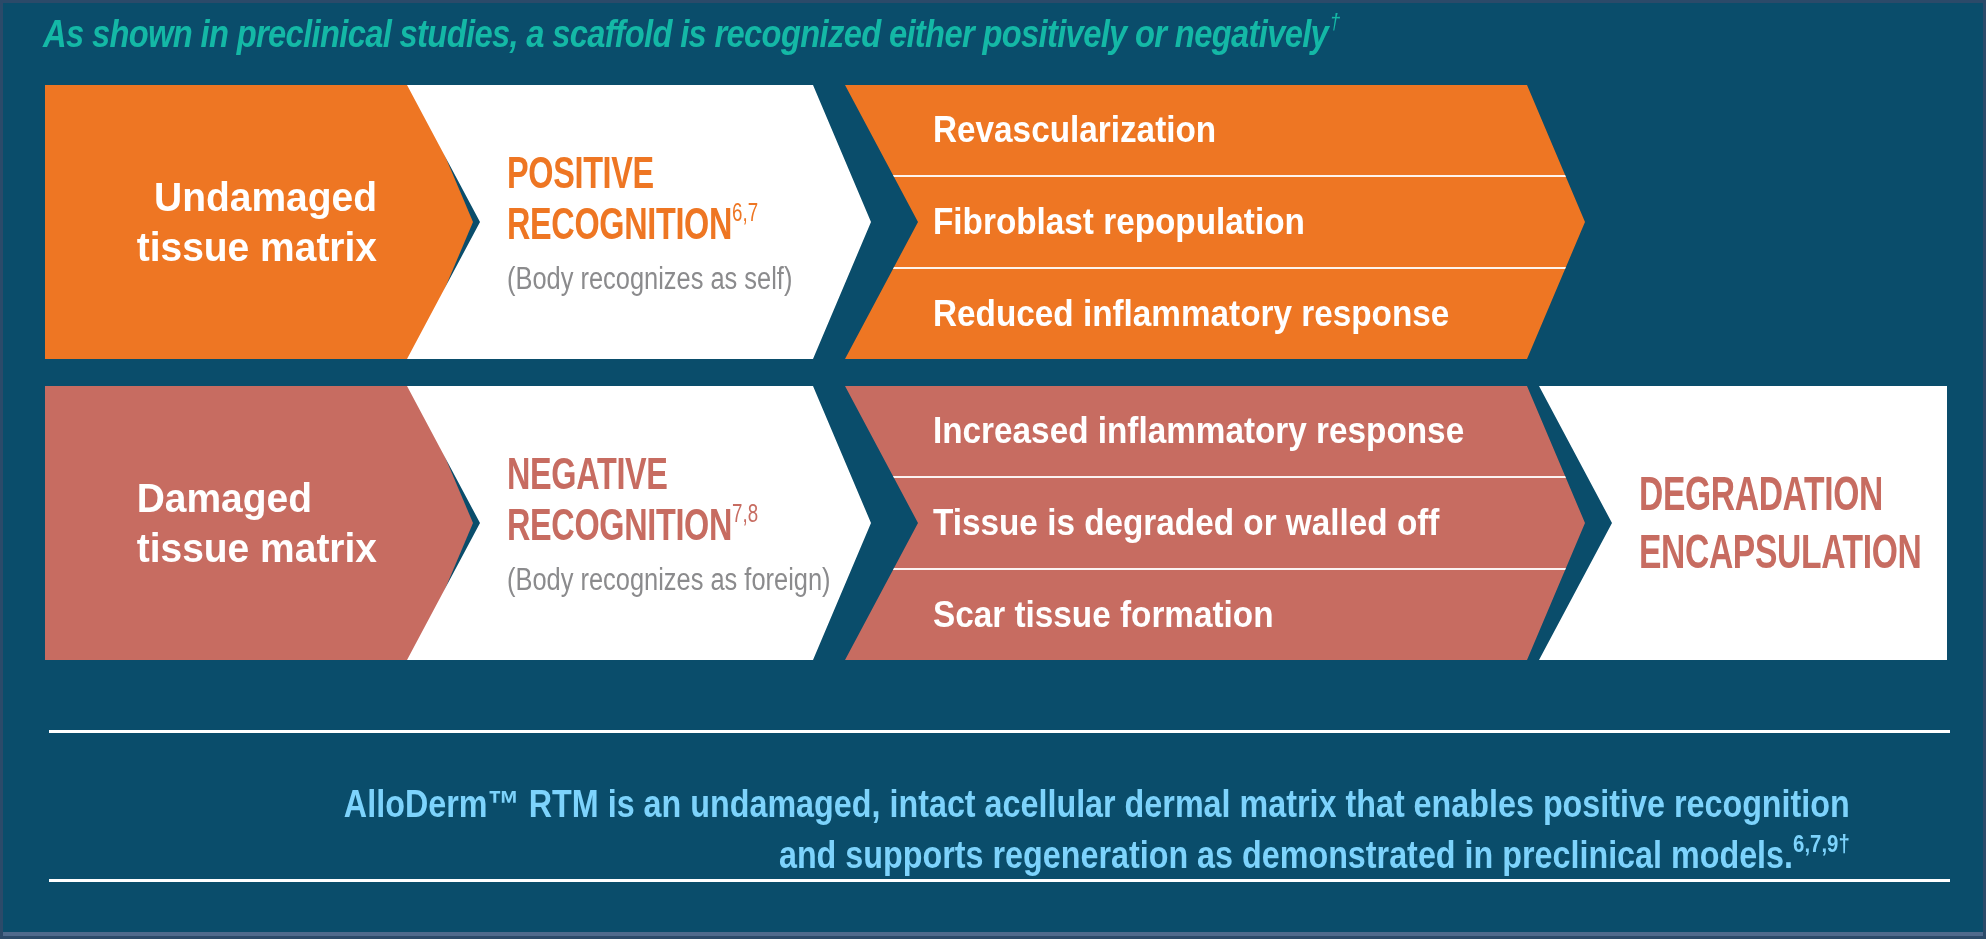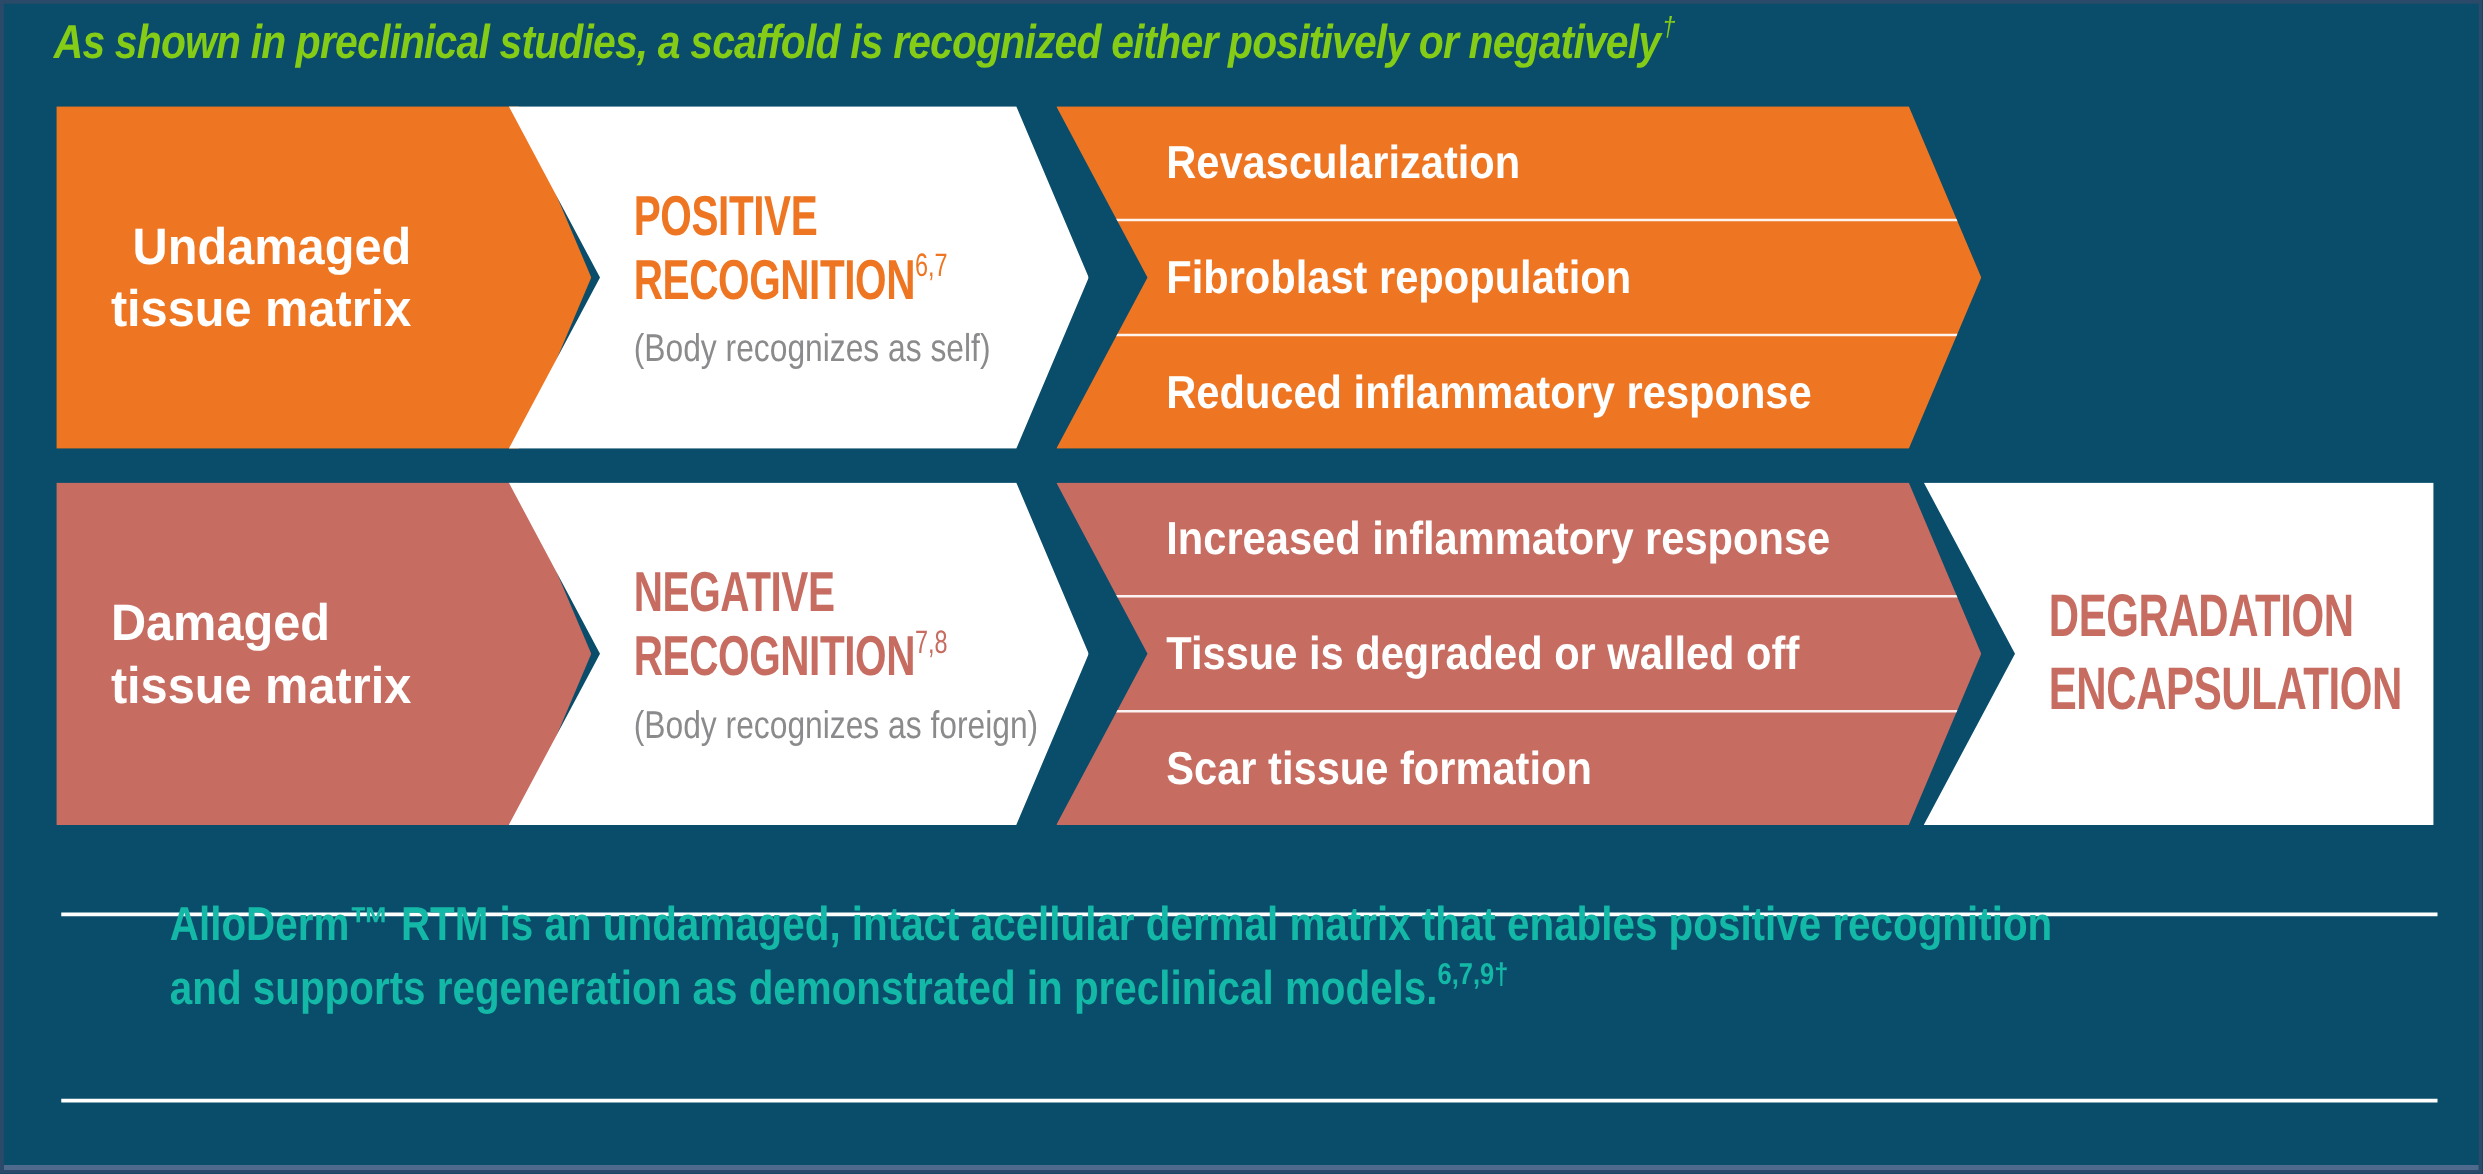--- a/index.html
+++ b/index.html
@@ -16,7 +16,7 @@
   
   .title{
     position:absolute;left:40px;top:10px;margin:0;
-    color:#84cc16;font-size:38px;font-weight:700;font-style:italic;
+    color:#14b8a6;font-size:38px;font-weight:700;font-style:italic;
     white-space:nowrap;
   }
   .cond-title{display:inline-block;transform:scaleX(.86);transform-origin:left center;letter-spacing:-.02em;}

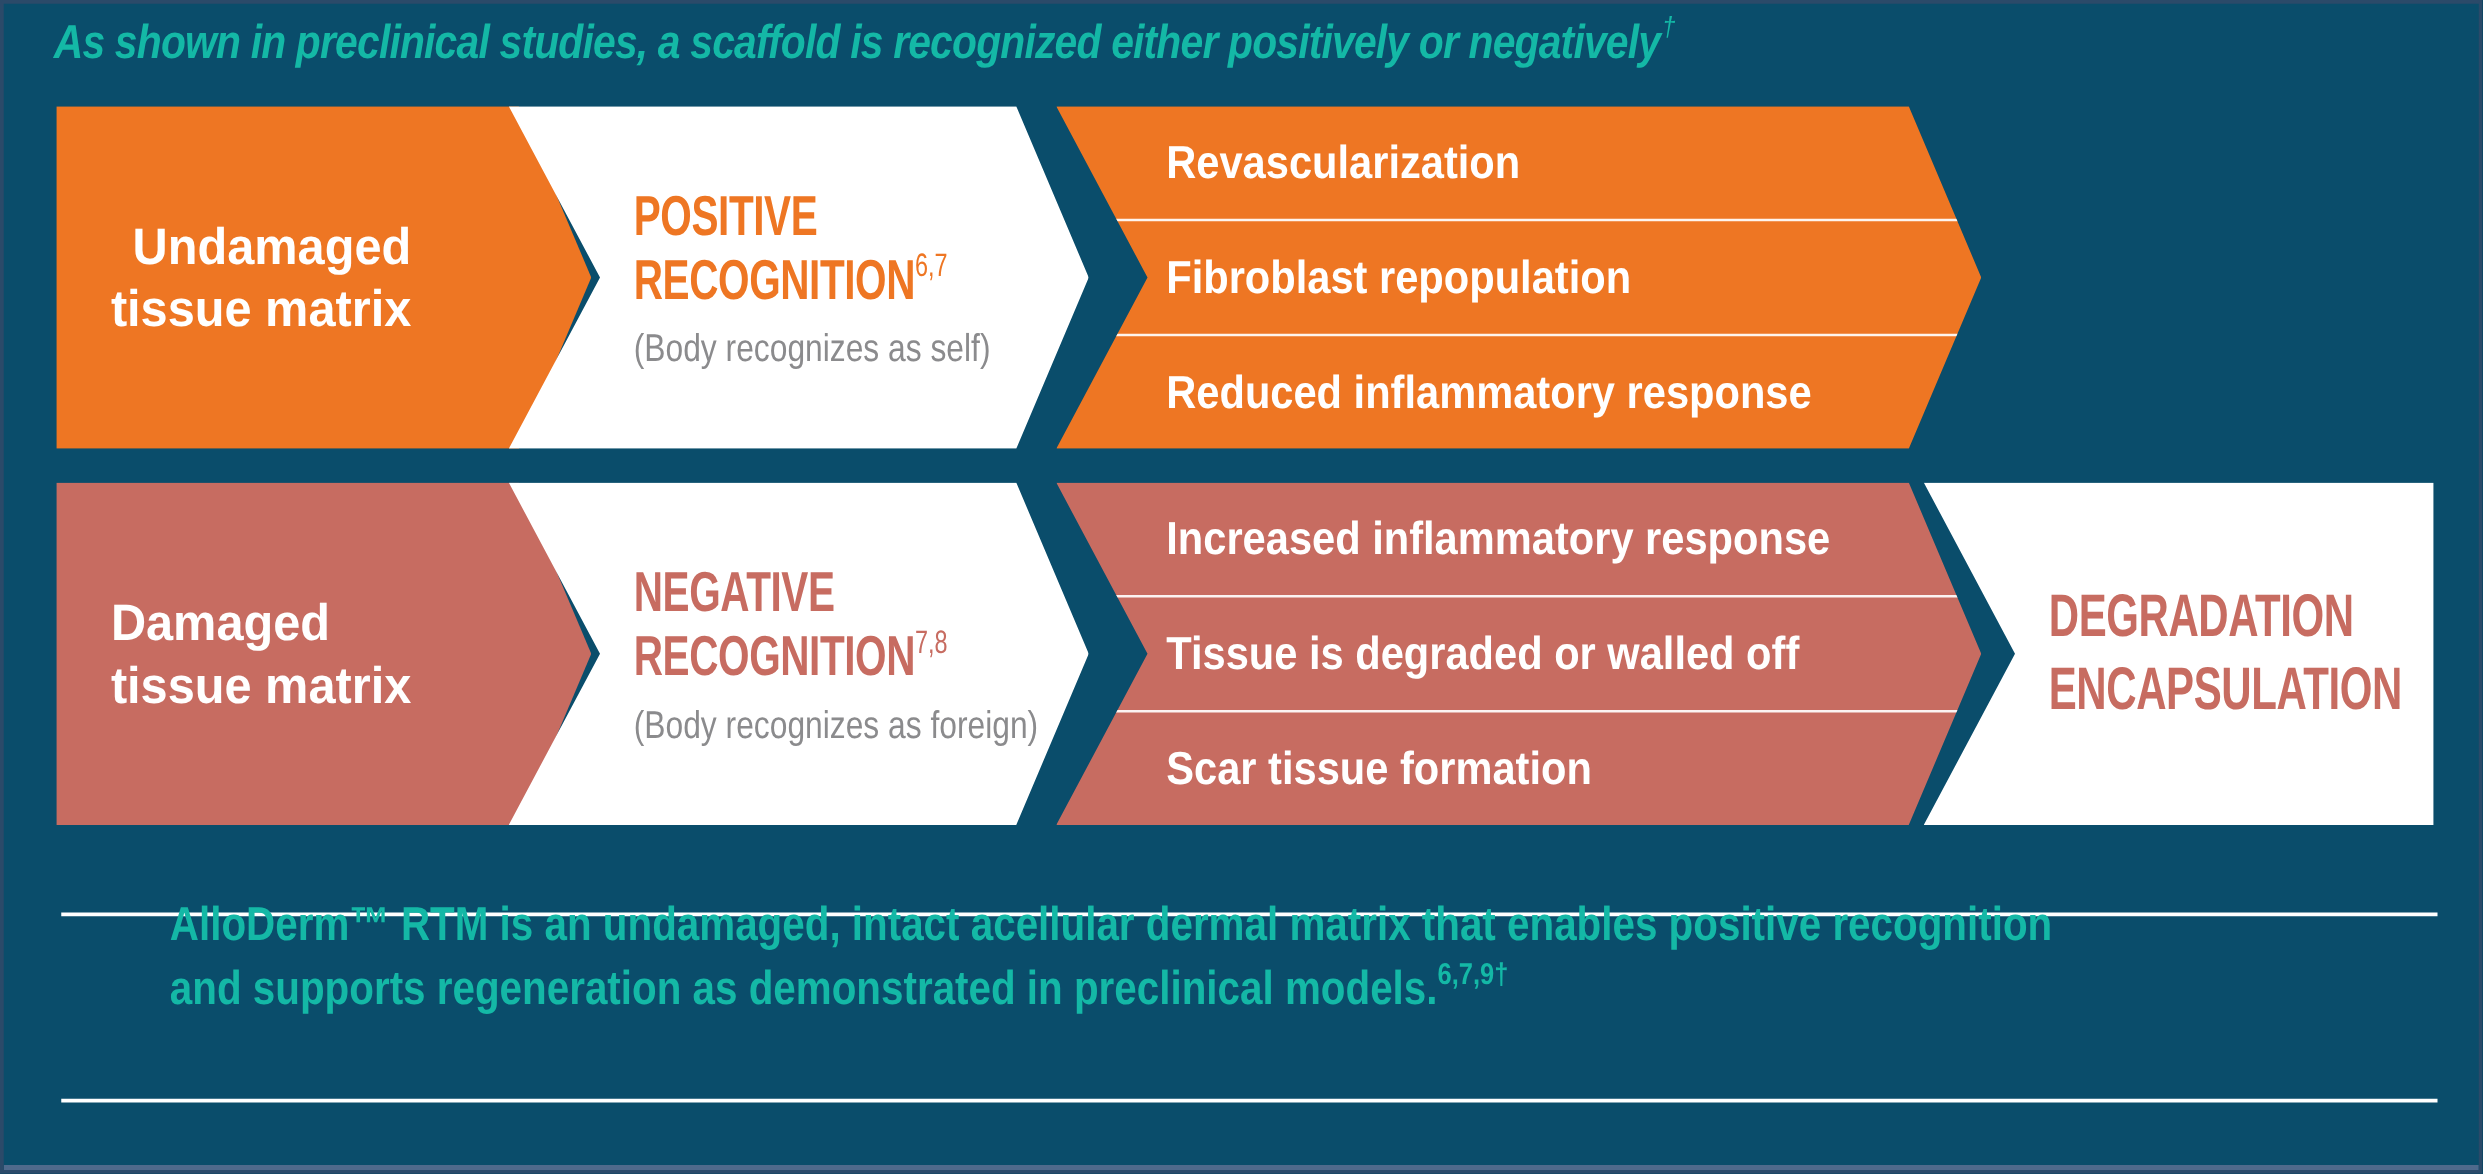--- a/index.html
+++ b/index.html
@@ -33,7 +33,7 @@
   .shape-matrix{
     left:42px;width:428px;
     clip-path:polygon(0 0,370px 0,428px 50%,370px 100%,0 100%);
-    display:flex;align-items:center;
+    display:flex;align-items:center;padding-left:48px;
   }
   .matrix-label{
     padding-left:46px;color:#fff;font-size:41px;font-weight:700;line-height:1.22;

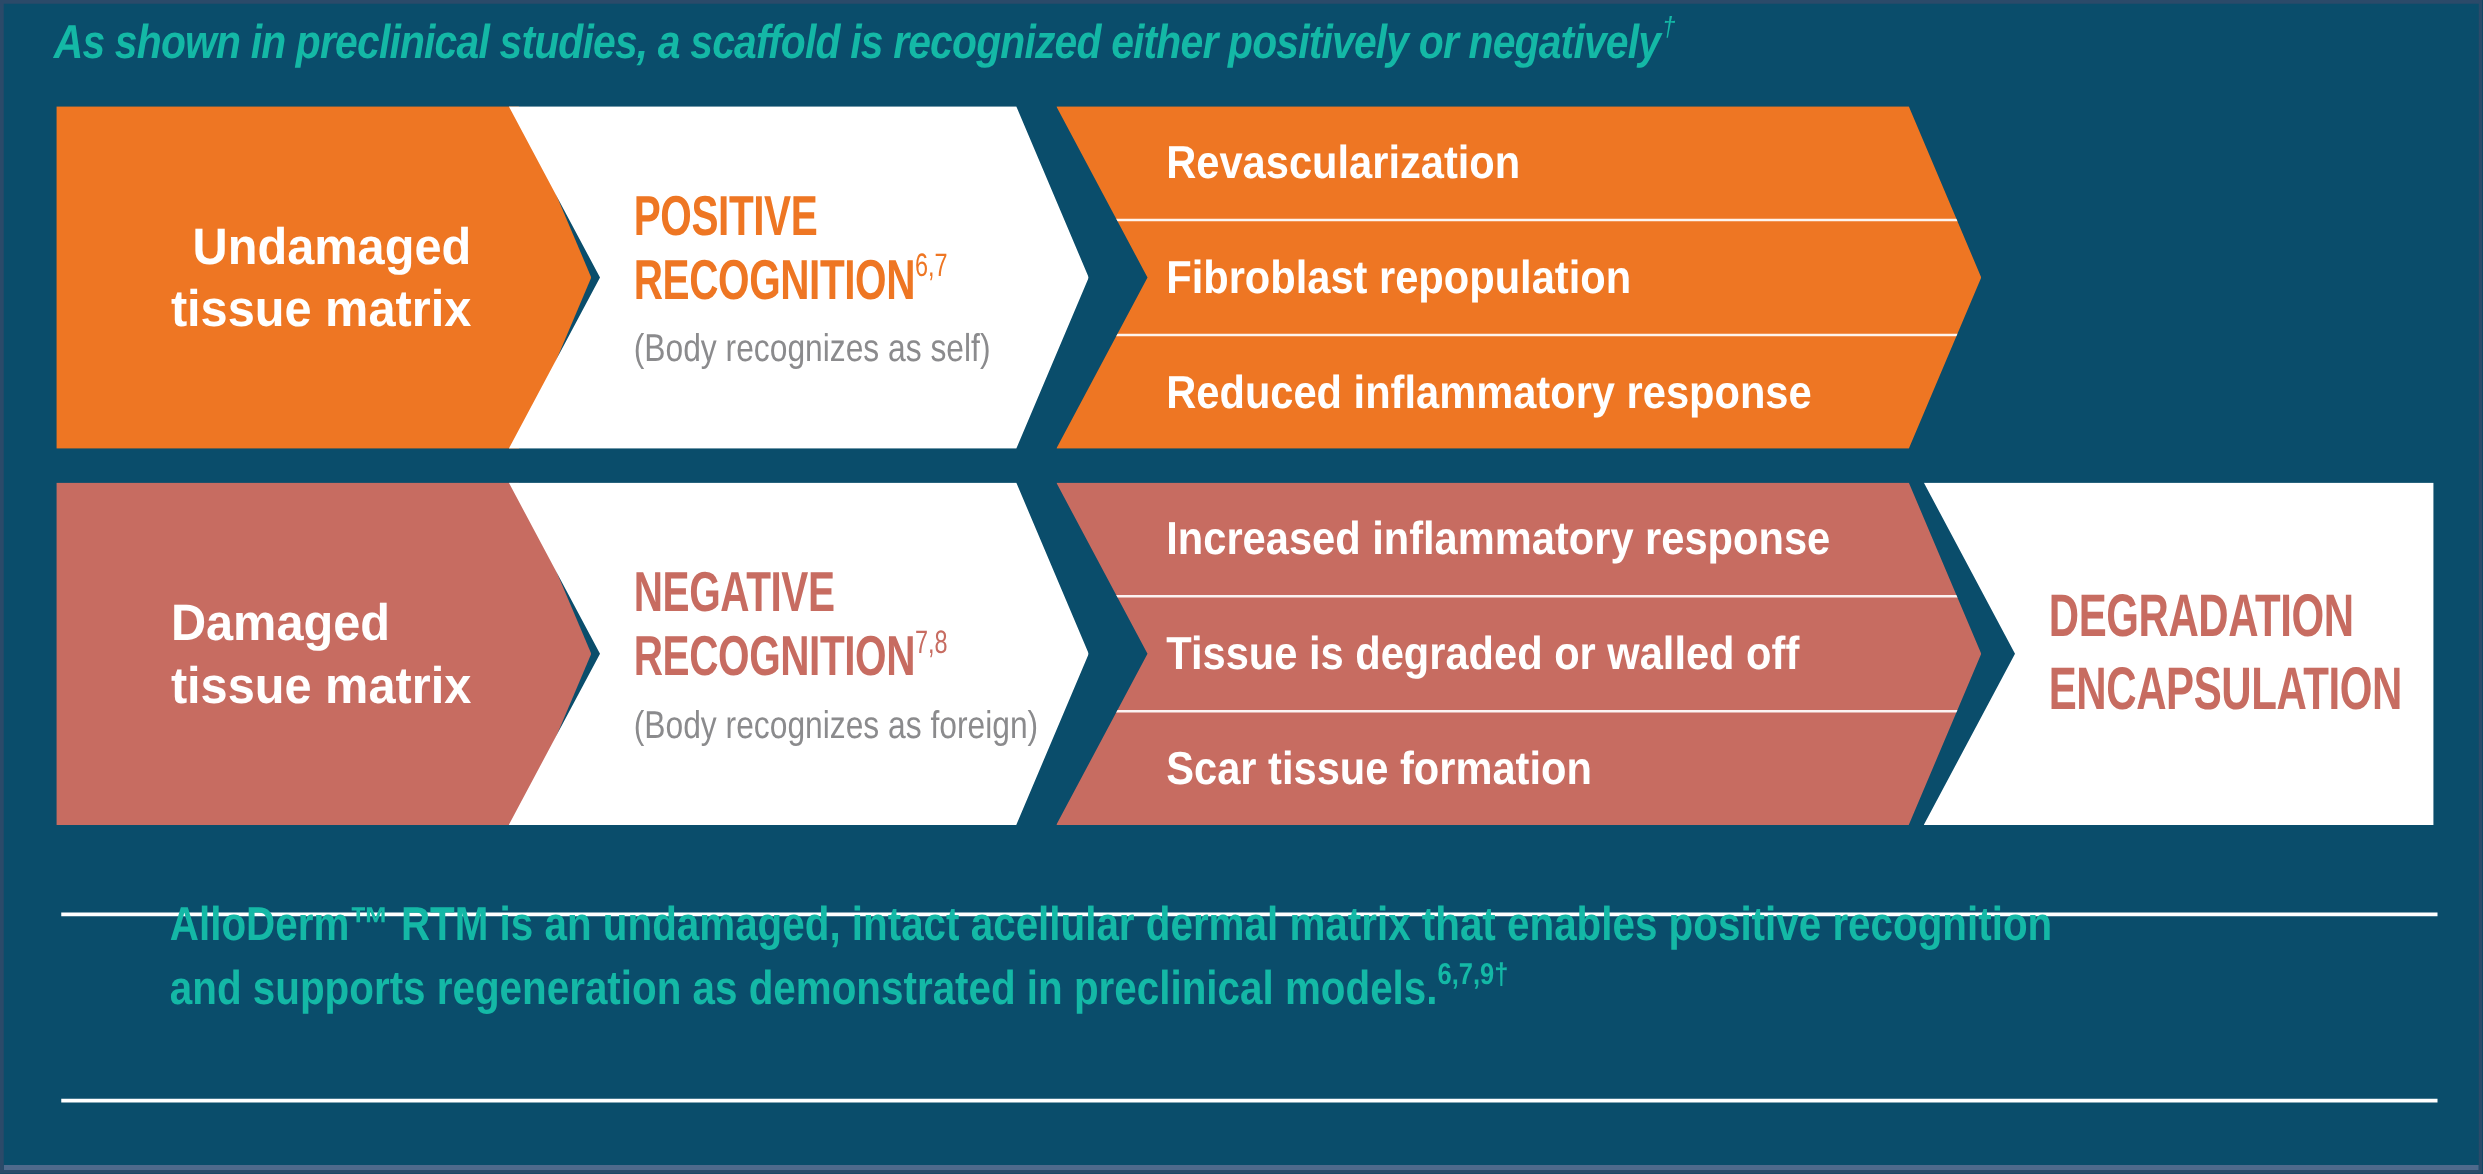--- a/index.html
+++ b/index.html
@@ -80,8 +80,8 @@
   .rule-top{top:727px;}
   .rule-bottom{top:876px;}
   .footer{
-    position:absolute;top:712px;left:0;width:100%;text-align:left;
-    color:#14b8a6;font-size:38px;font-weight:700;line-height:1.34;
+    position:absolute;top:776px;left:0;width:100%;text-align:right;
+    color:#7dd3fc;font-size:38px;font-weight:700;line-height:1.34;
   }
   .footer-inner{display:inline-block;transform:scaleX(.85);transform-origin:center;white-space:nowrap;}
   .refs-footer{font-size:24px;font-weight:700;position:relative;top:-2px;}

